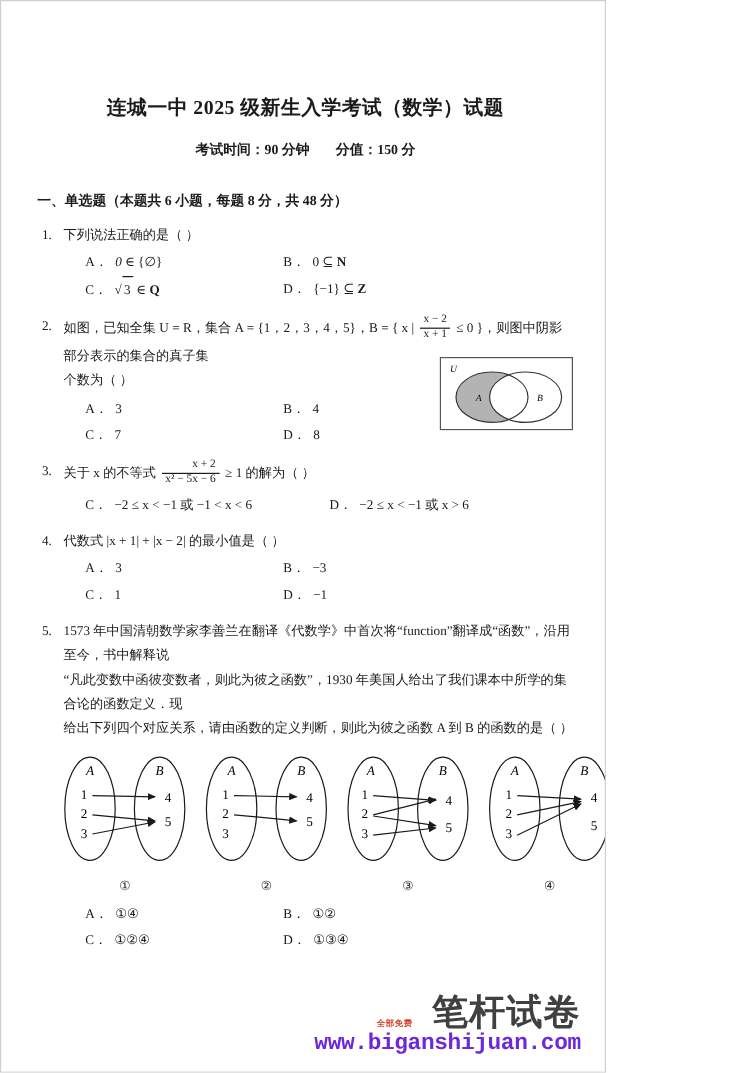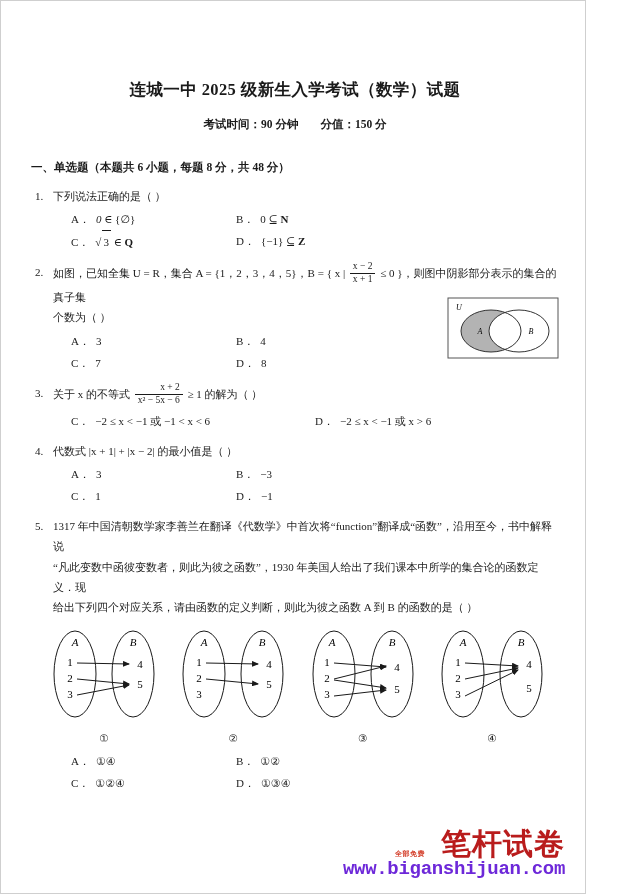--- a/index.html
+++ b/index.html
@@ -13,7 +13,7 @@
   }
   #page {
     position: relative;
-    width: 586px;
+    width: 505px;
     height: 894px;
     background: #fff;
     border: 1px solid #cfcfcf;

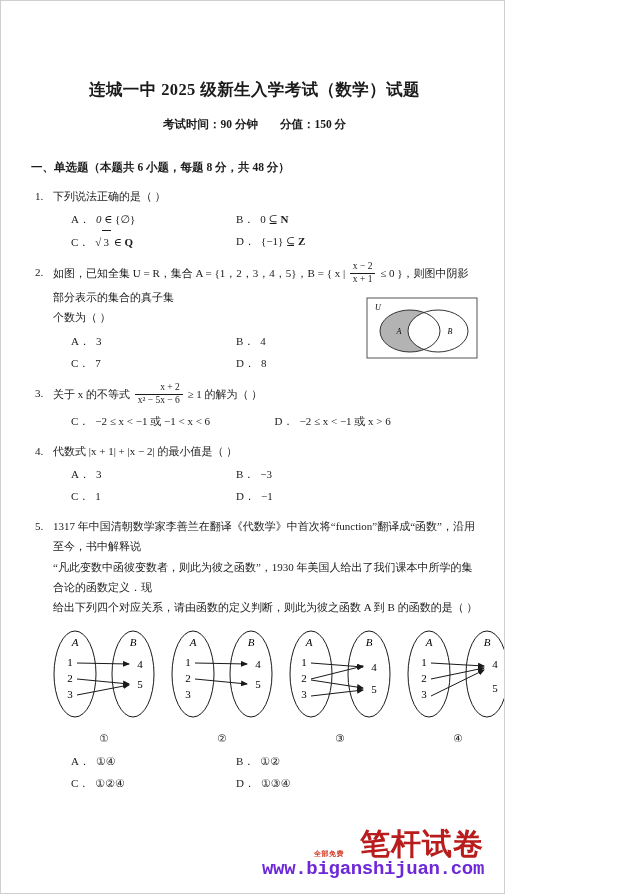--- a/index.html
+++ b/index.html
@@ -263,7 +263,7 @@
 
     <div class="q">
       <span class="q-num">5.</span>
-      <span class="q-stem">1317 年中国清朝数学家李善兰在翻译《代数学》中首次将“function”翻译成“函数”，沿用至今，书中解释说</span>
+      <span class="q-stem">1573 年中国清朝数学家李善兰在翻译《代数学》中首次将“function”翻译成“函数”，沿用至今，书中解释说</span>
       <span class="q-cont">“凡此变数中函彼变数者，则此为彼之函数”，1930 年美国人给出了我们课本中所学的集合论的函数定义．现</span>
       <span class="q-cont">给出下列四个对应关系，请由函数的定义判断，则此为彼之函数 A 到 B 的函数的是（        ）</span>
 

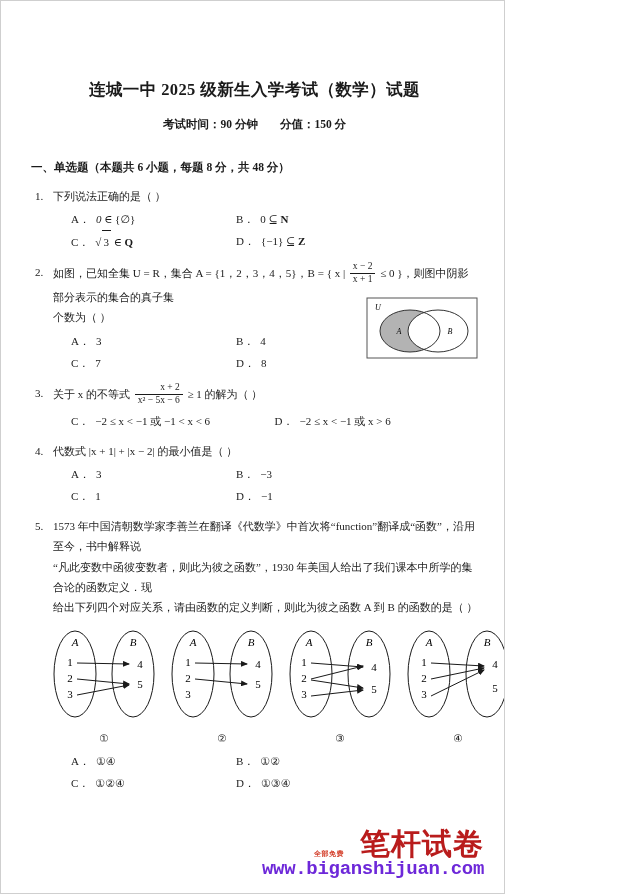--- a/index.html
+++ b/index.html
@@ -135,7 +135,7 @@
     font-family: "Liberation Sans", sans-serif;
     font-size: 30px;
     font-weight: bold;
-    color: #b91c1c;
+    color: #404040;
     letter-spacing: 1px;
     text-align: right;
   }

